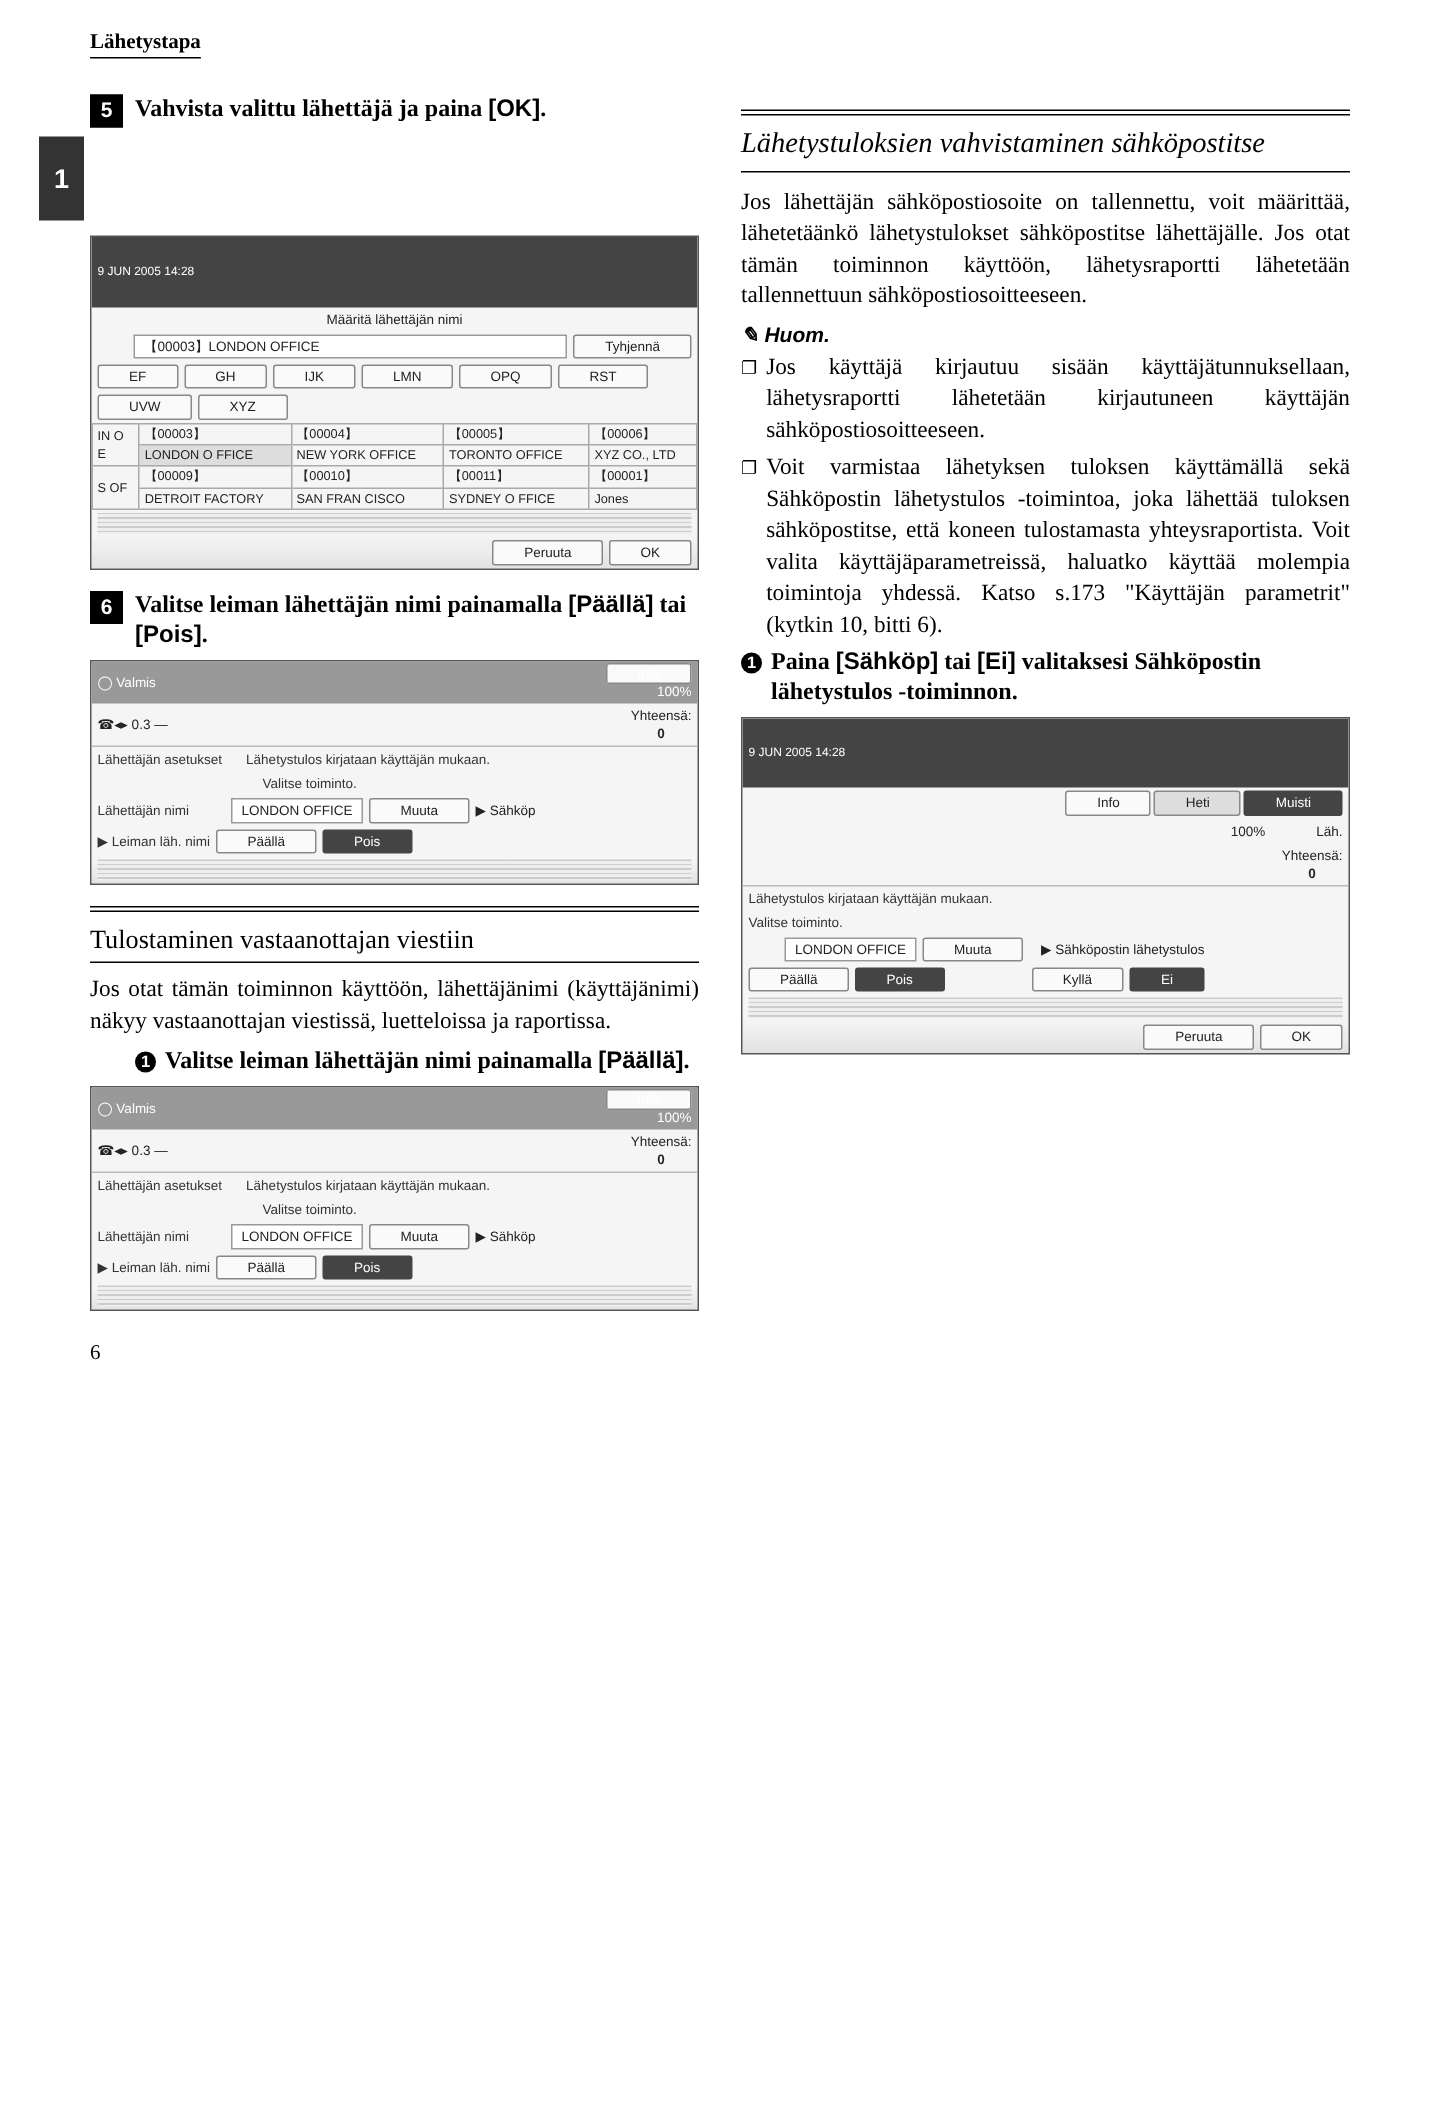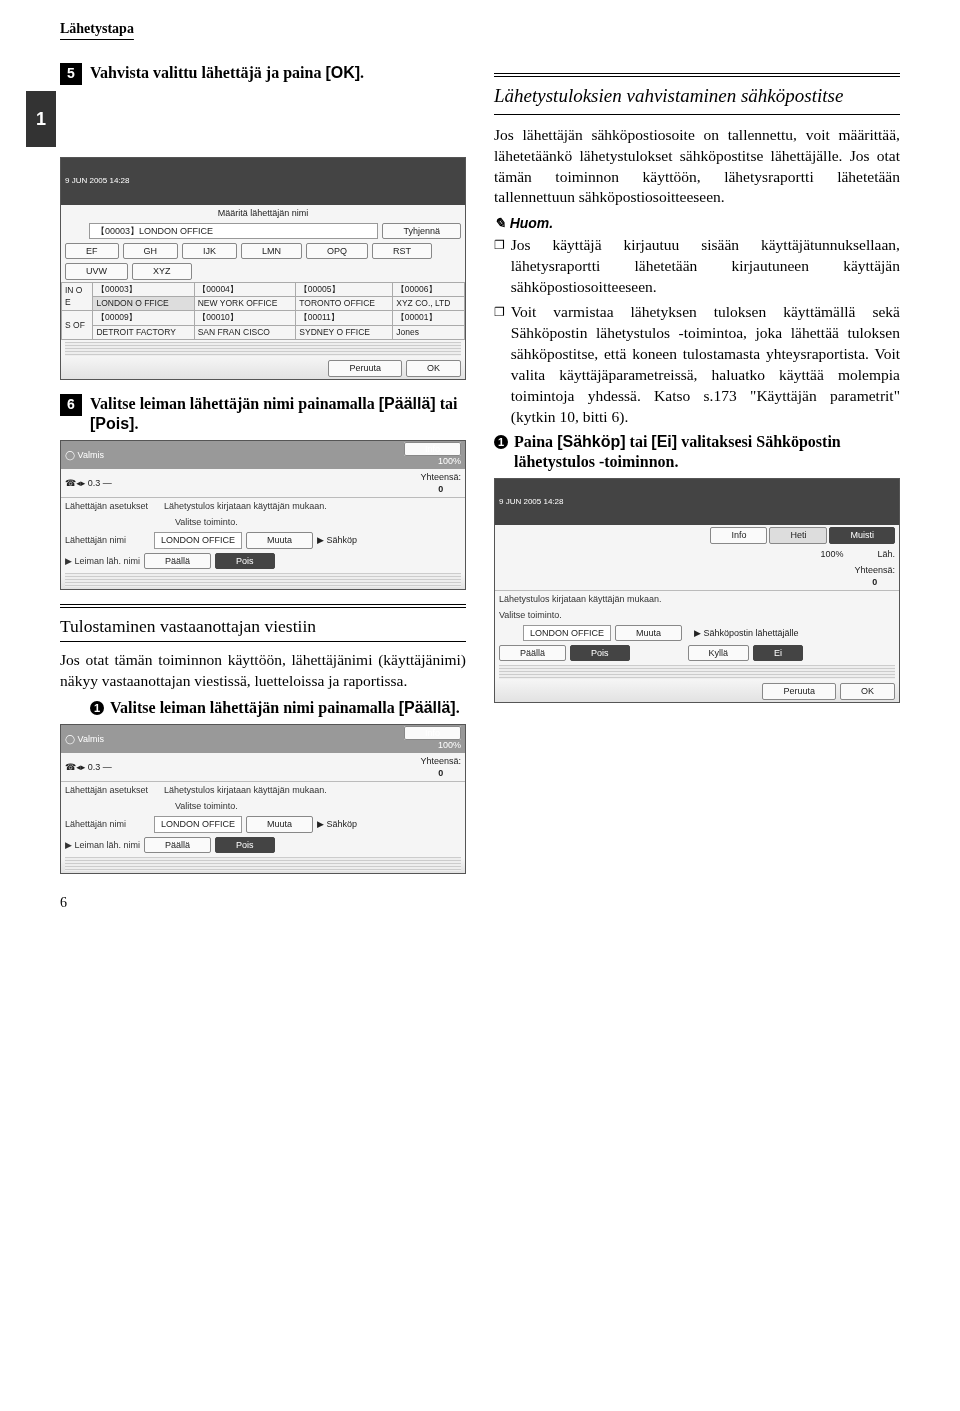--- a/index.html
+++ b/index.html
@@ -370,7 +370,7 @@
       <div class="row">
         <span class="field">LONDON OFFICE</span>
         <span class="btn">Muuta</span>
-        <span style="margin-left:8px">▶ Sähköpostin lähettäjälle</span>
+        <span style="margin-left:8px">▶ Sähköpostin lähetystulos</span>
       </div>
       <div class="row">
         <span class="btn">Päällä</span>

